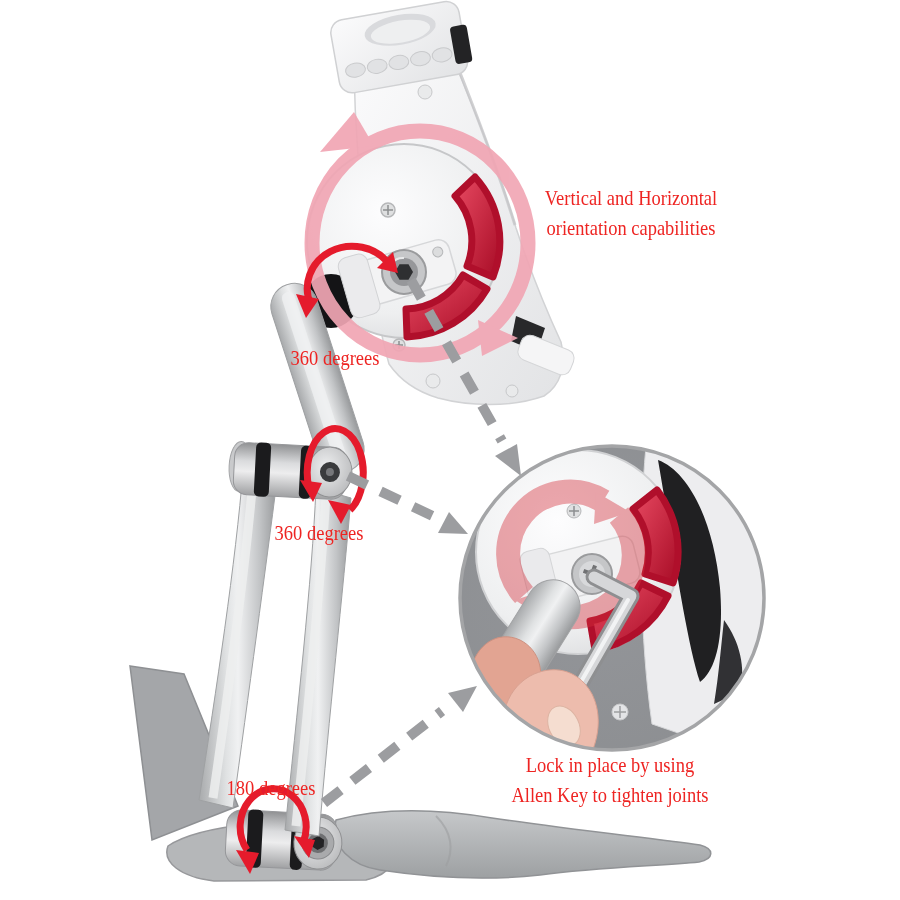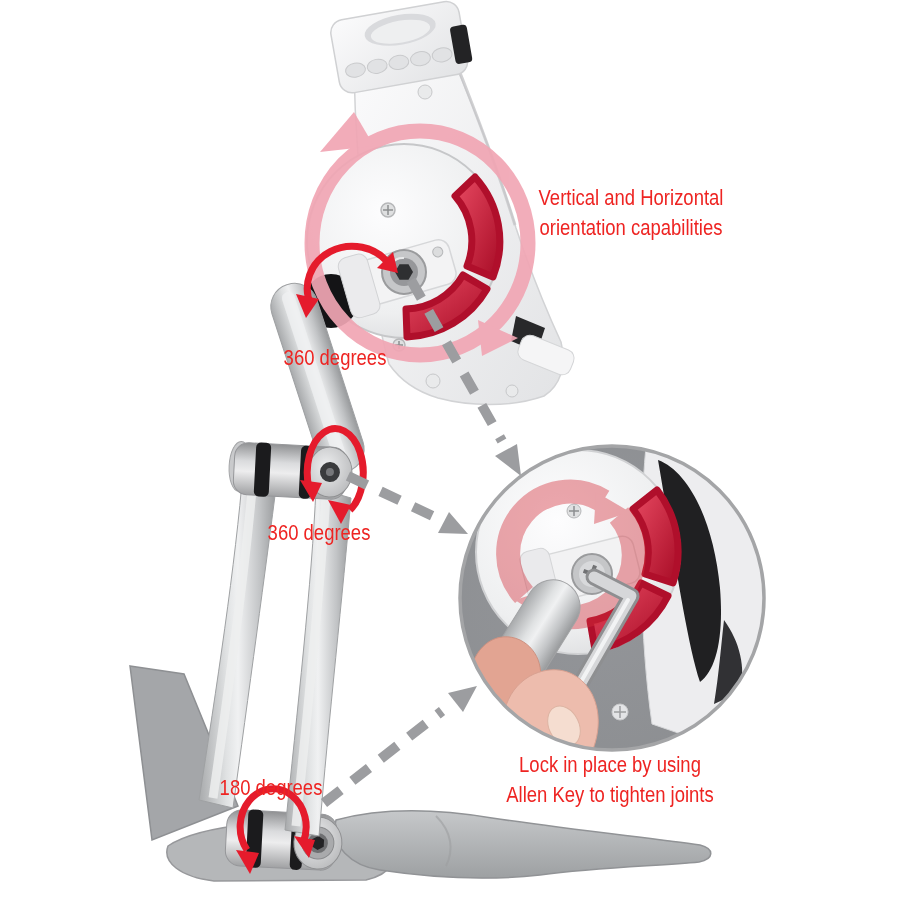--- a/index.html
+++ b/index.html
@@ -5,7 +5,7 @@
   html,body{margin:0;padding:0;background:#ffffff;}
   .canvas{
     position:relative;width:900px;height:900px;background:#ffffff;
-    overflow:hidden;font-family:Liberation Sans, sans-serif;
+    overflow:hidden;font-family:Liberation Serif, serif;
   }
   .canvas svg{position:absolute;left:0;top:0;}
   .note{

